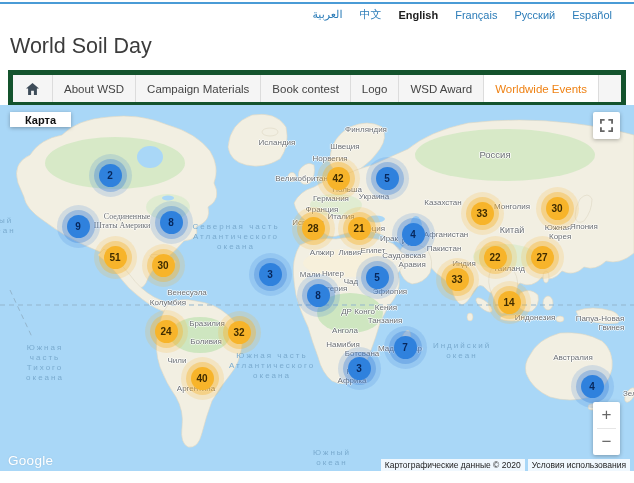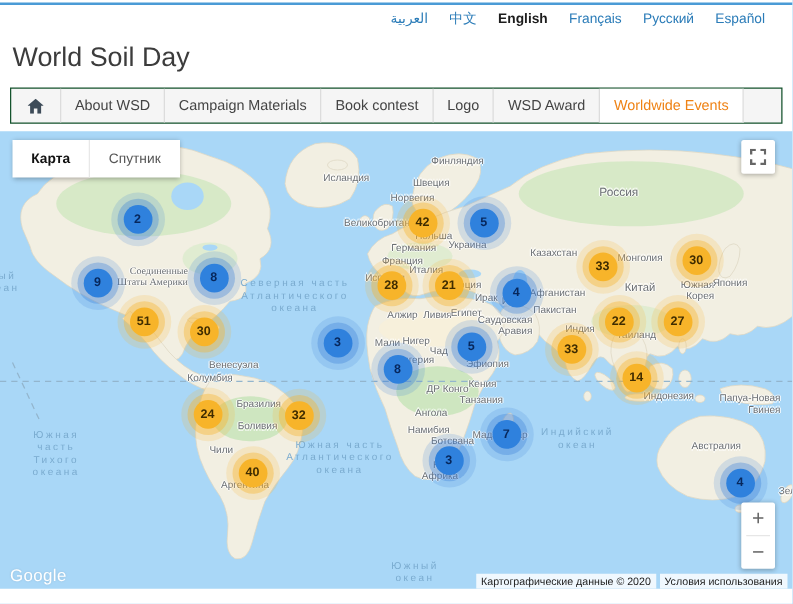--- a/index.html
+++ b/index.html
@@ -14,7 +14,7 @@
   .title{position:absolute;top:34px;left:10px;margin:0;font-size:21.5px;font-weight:400;color:#3c3c3c;}
   
   .nav{position:absolute;top:70px;left:8px;right:8px;height:27px;background:#f5f5f5;
-       border:1px solid #14532d;display:flex;align-items:stretch;font-size:11.5px;color:#444;}
+       border:5px solid #14532d;display:flex;align-items:stretch;font-size:11.5px;color:#444;}
   .tab{display:flex;align-items:center;padding:0 11px;border-right:1px solid #dcdcdc;cursor:pointer;white-space:nowrap;}
   .tab.home{padding:0 13px;}
   .tab.active{background:#fff;color:var(--accent,#ef8214);}

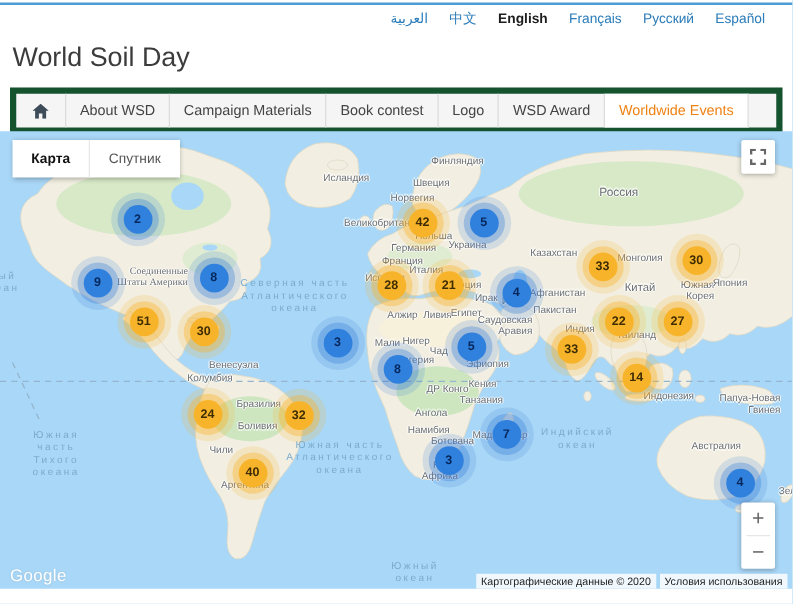--- a/index.html
+++ b/index.html
@@ -36,7 +36,7 @@
        box-shadow:0 0 0 5px rgba(247,180,42,.38),0 0 0 10px rgba(247,180,42,.18);}
   
   .maptype{position:absolute;top:7px;left:10px;display:flex;background:#fff;border-radius:0;
-       box-shadow:0 1px 4px rgba(0,0,0,.3);height:30px;z-index:5;align-items:stretch;}
+       box-shadow:0 1px 4px rgba(0,0,0,.3);height:15px;z-index:5;align-items:stretch;}
   .maptype button{border:none;background:none;font-family:inherit;font-size:11px;padding:0 15px;cursor:pointer;}
   .maptype .btn-map{font-weight:bold;color:#111;}
   .maptype .btn-sat{color:#565656;border-left:1px solid #e8e8e8;}

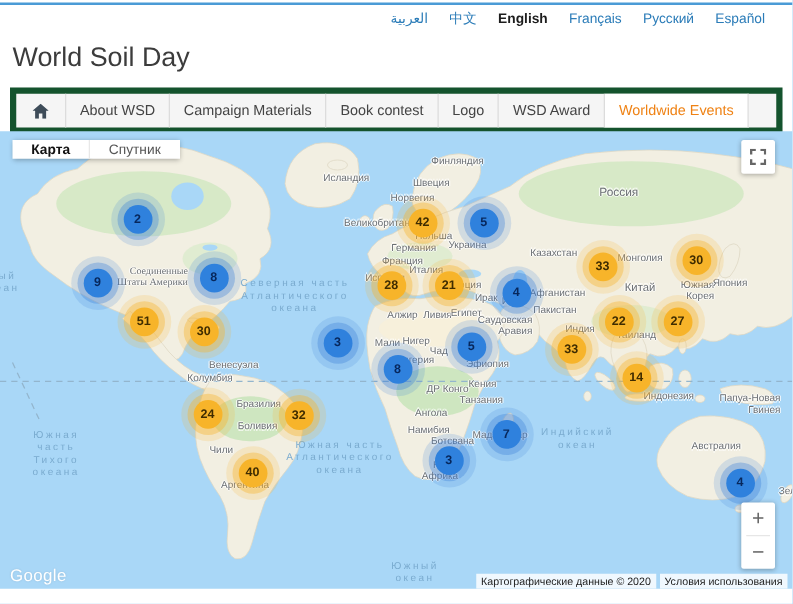--- a/index.html
+++ b/index.html
@@ -263,7 +263,6 @@
 
   <div class="maptype">
     <button class="btn-map">Карта</button>
-    <button class="btn-sat">Спутник</button>
   </div>
 
   <button class="fs-btn">

